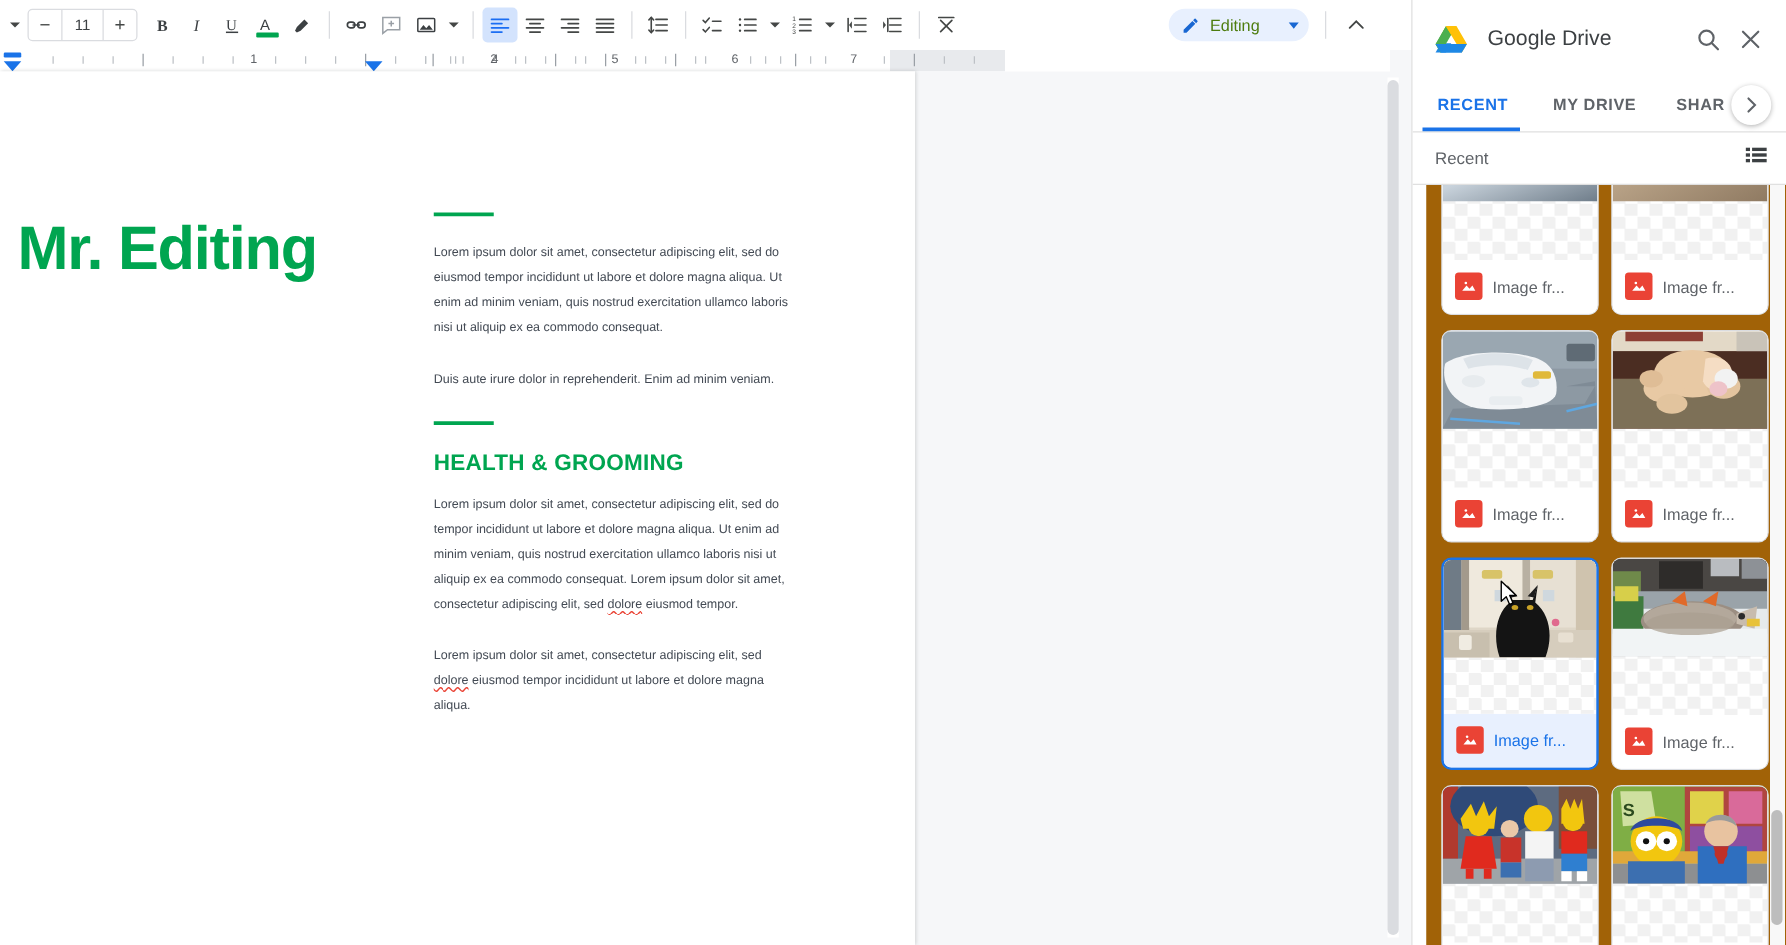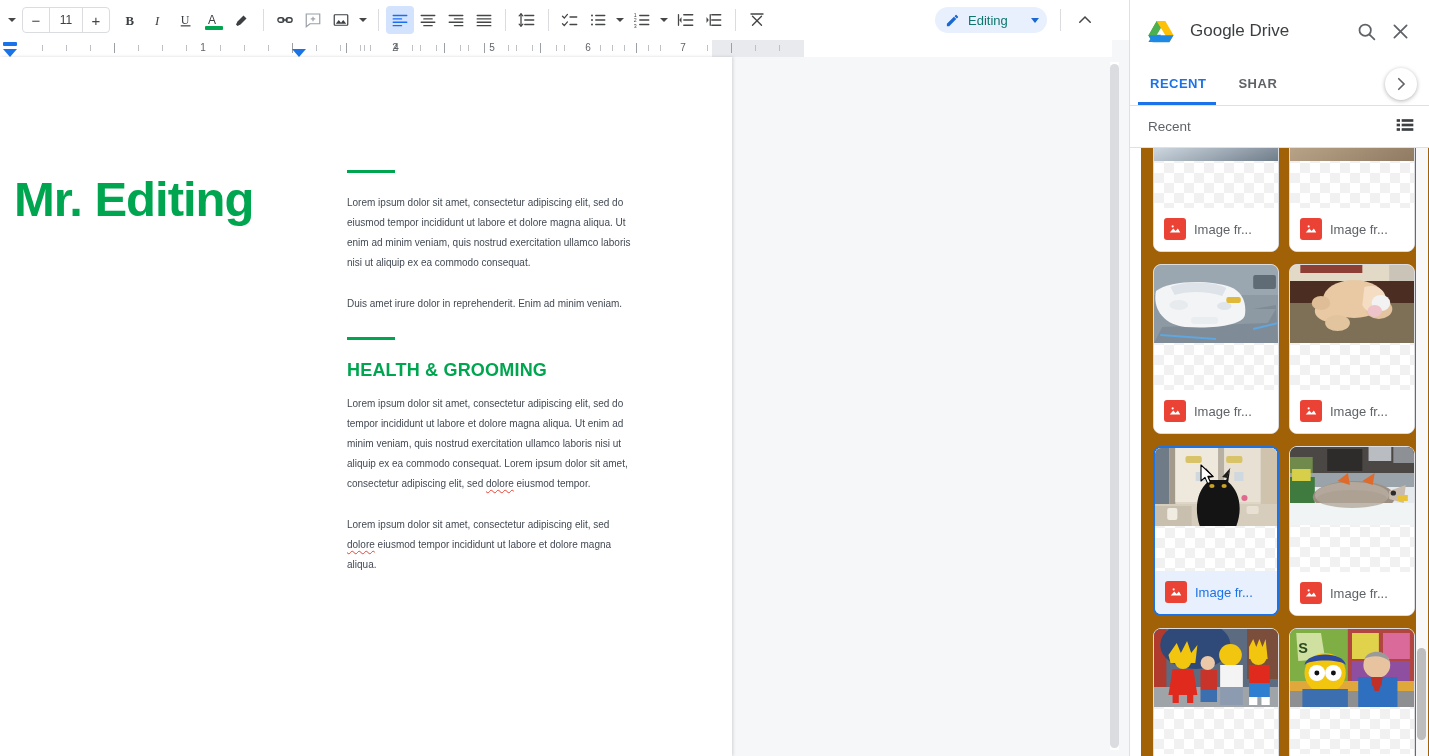--- a/index.html
+++ b/index.html
@@ -75,7 +75,7 @@
     display: flex; align-items: center; gap: 8px;
     padding: 0 8px 0 10px;
   }
-  .mode-pill .lbl { font-size: 13px; color: #0f766e; font-weight: 500; }
+  .mode-pill .lbl { font-size: 13px; color: #4d7c0f; font-weight: 500; }
   .mode-pill .pcaret { margin-left: auto; width:0;height:0;
       border-left:4px solid transparent;border-right:4px solid transparent;
       border-top:5px solid #1967d2; }

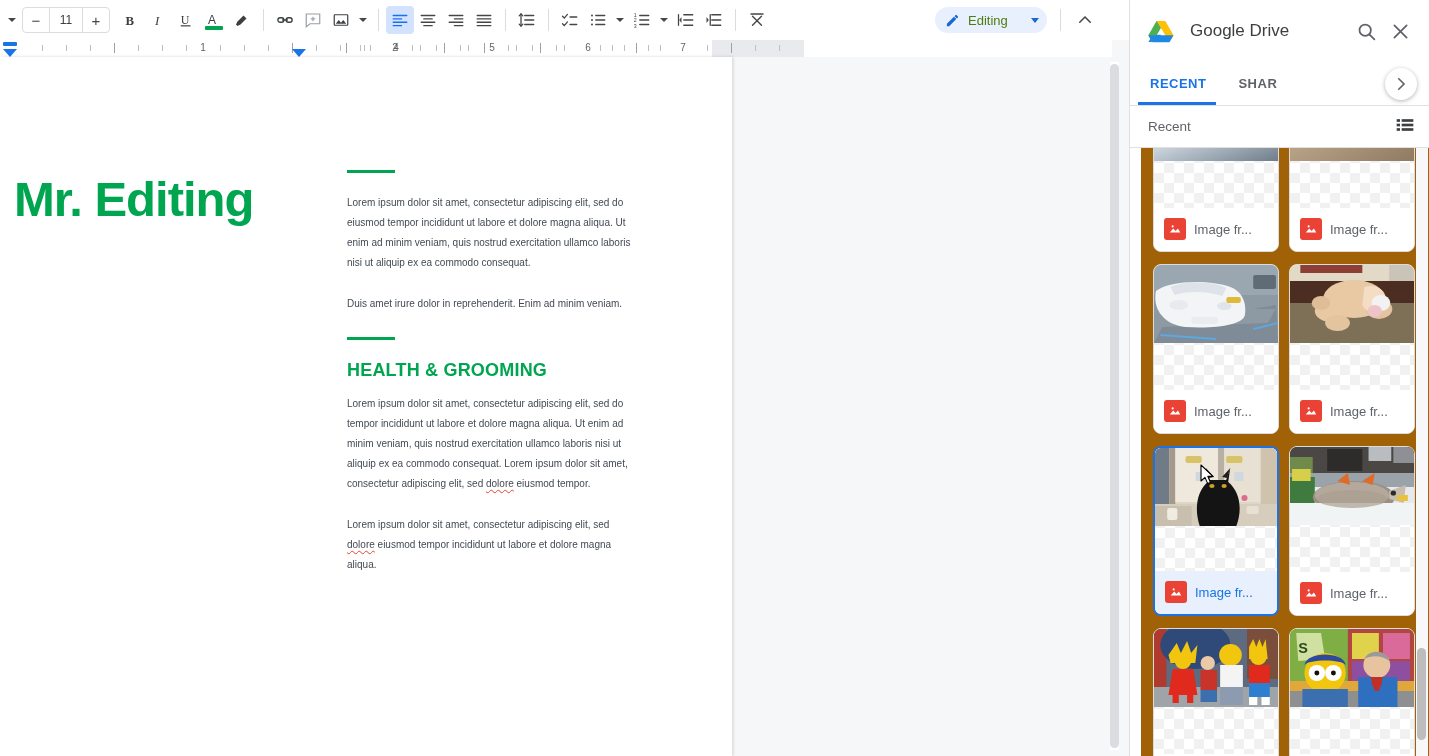--- a/index.html
+++ b/index.html
@@ -582,6 +582,9 @@
       <div class="dv-tab sel" style="padding-left:20px;padding-right:18px">
         <span>RECENT</span>
       </div>
+      <div class="dv-tab" style="padding:0 18px">
+        <span>MY DRIVE</span>
+      </div>
       <div class="dv-tab clipped" style="padding:0 14px">
         <span>SHAR</span>
       </div>

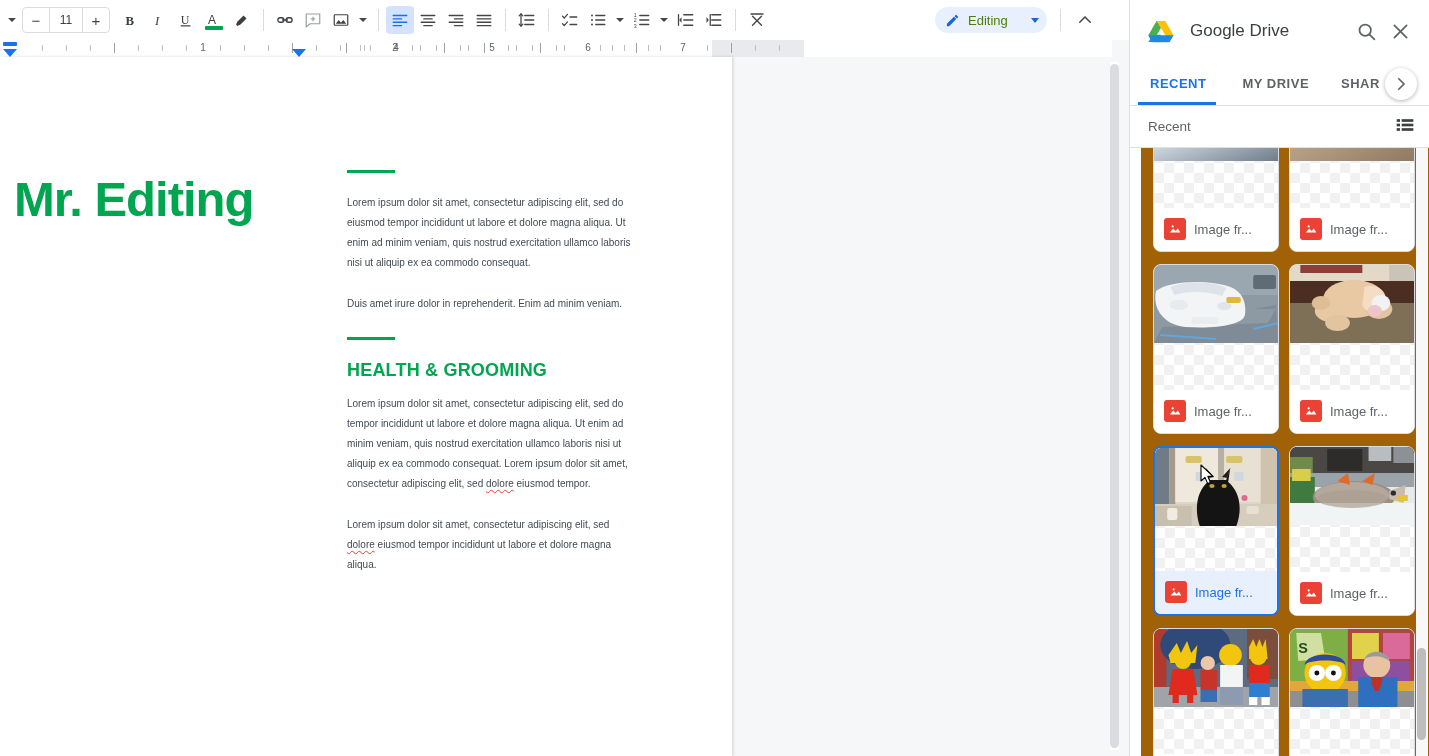--- a/index.html
+++ b/index.html
@@ -532,7 +532,7 @@
         <div>
           <div class="rule"></div>
           <p class="body-p">Lorem ipsum dolor sit amet, consectetur adipiscing elit, sed do eiusmod tempor incididunt ut labore et dolore magna aliqua. Ut enim ad minim veniam, quis nostrud exercitation ullamco laboris nisi ut aliquip ex ea commodo consequat.</p>
-          <p class="body-p">Duis amet irure dolor in reprehenderit. Enim ad minim veniam.</p>
+          <p class="body-p">Duis aute irure dolor in reprehenderit. Enim ad minim veniam.</p>
         </div>
 
         <div class="block2">

